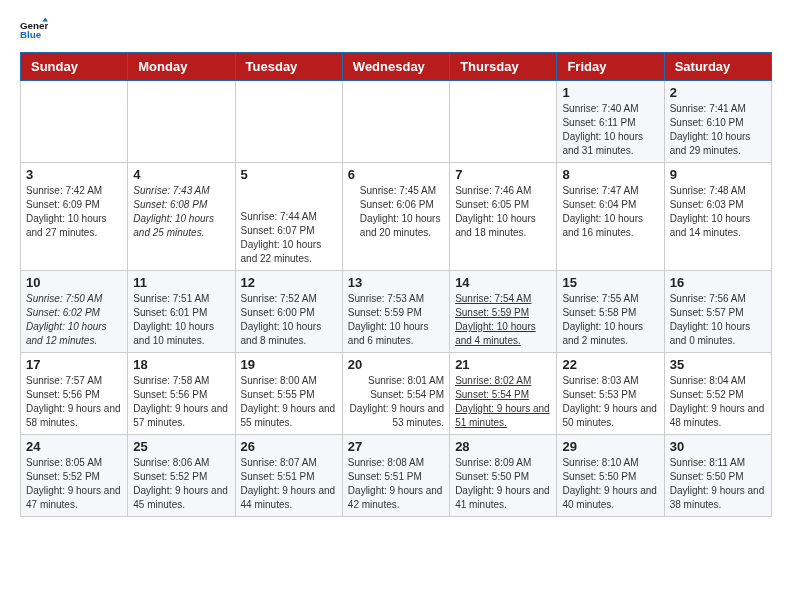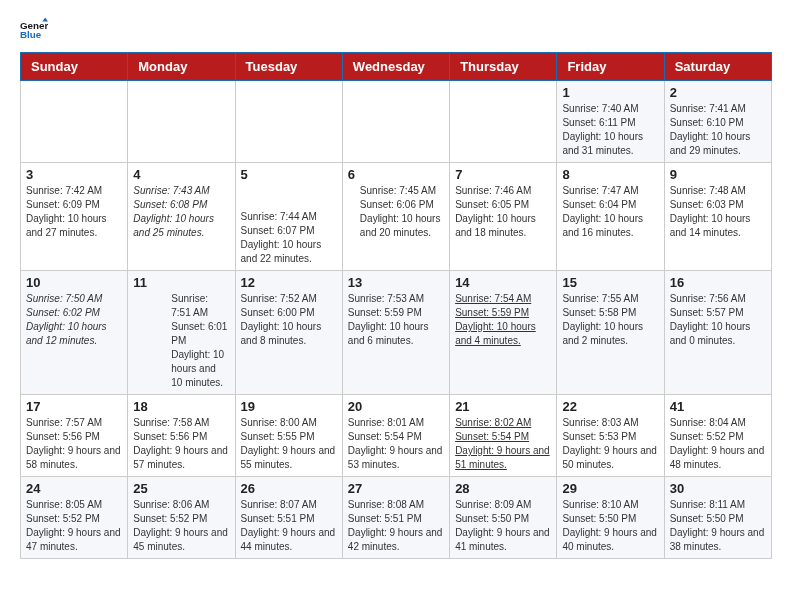--- a/index.html
+++ b/index.html
@@ -192,7 +192,7 @@
           </td>
           <td>
             <span class="day-num">11</span>
-            <div class="day-info" style="white-space: pre-line; margin-left: 38px;">Sunrise: 7:51 AM
+            <div class="day-info" style="white-space: pre-line;">Sunrise: 7:51 AM
 Sunset: 6:01 PM
 Daylight: 10 hours and 10 minutes.</div>
           </td>

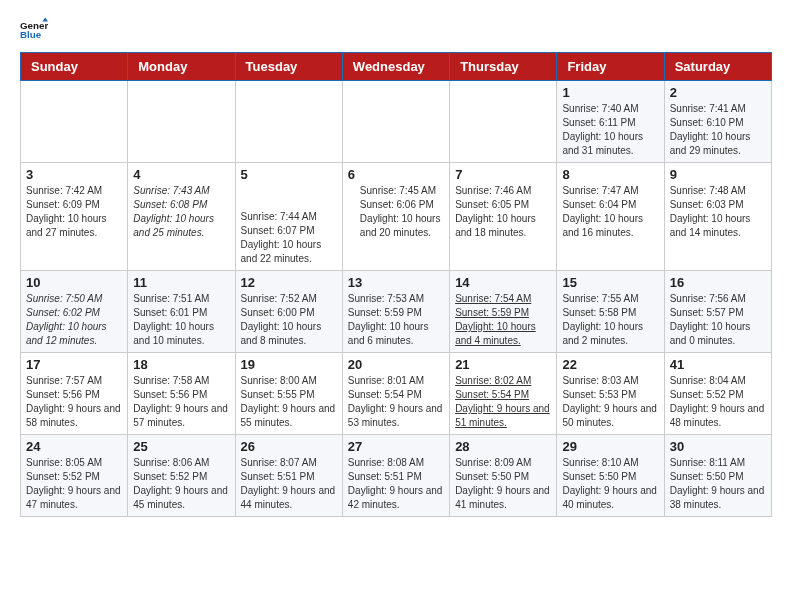--- a/index.html
+++ b/index.html
@@ -265,7 +265,7 @@
 Daylight: 9 hours and 50 minutes.</div>
           </td>
           <td>
-            <span class="day-num">41</span>
+            <span class="day-num">35</span>
             <div class="day-info" style="white-space: pre-line;">Sunrise: 8:04 AM
 Sunset: 5:52 PM
 Daylight: 9 hours and 48 minutes.</div>

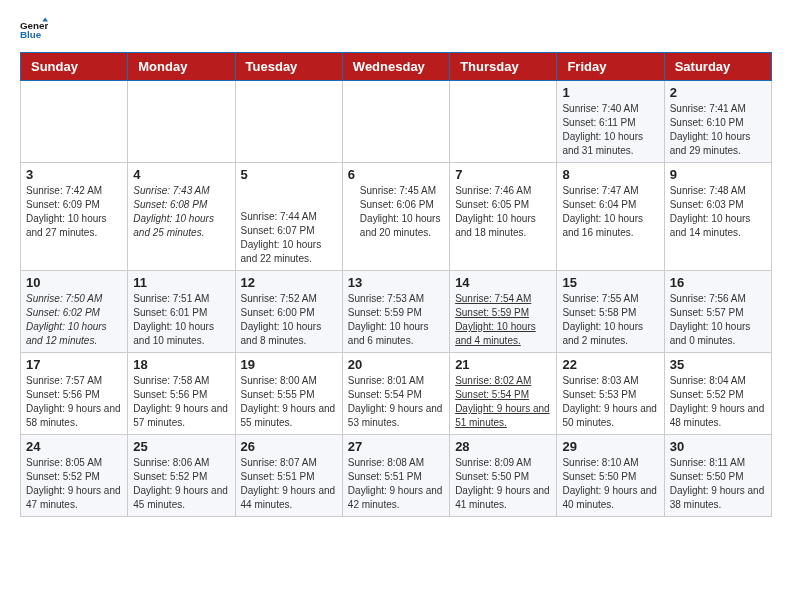--- a/index.html
+++ b/index.html
@@ -248,7 +248,7 @@
           </td>
           <td>
             <span class="day-num">20</span>
-            <div class="day-info" style="white-space: pre-line;">Sunrise: 8:01 AM
+            <div class="day-info" style="white-space: pre-line; text-align: right;">Sunrise: 8:01 AM
 Sunset: 5:54 PM
 Daylight: 9 hours and 53 minutes.</div>
           </td>

